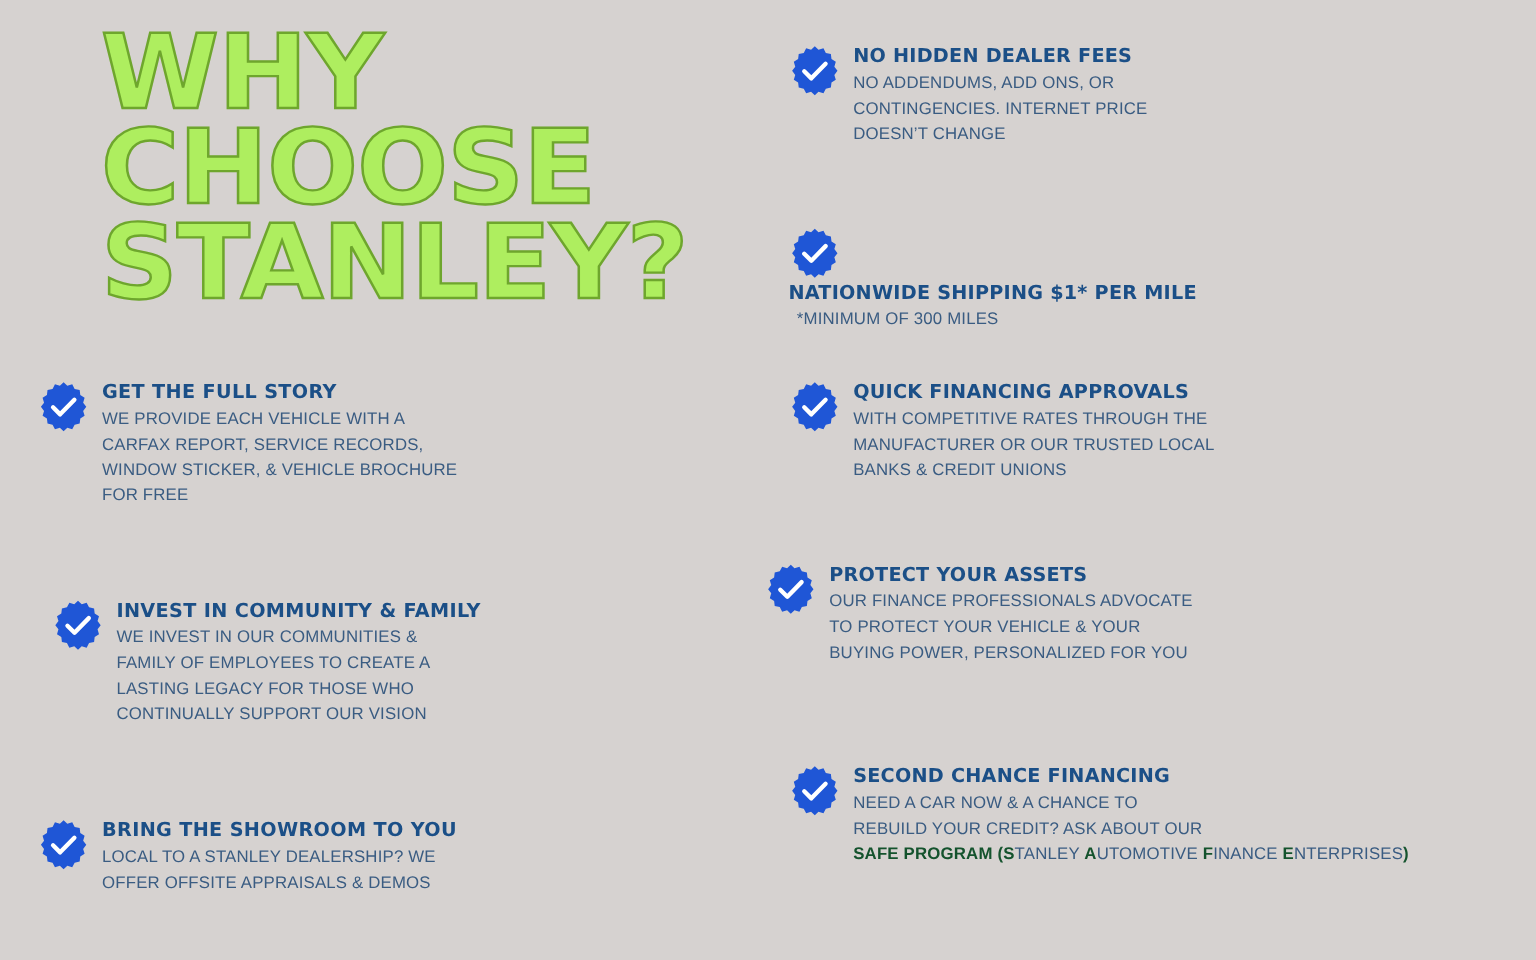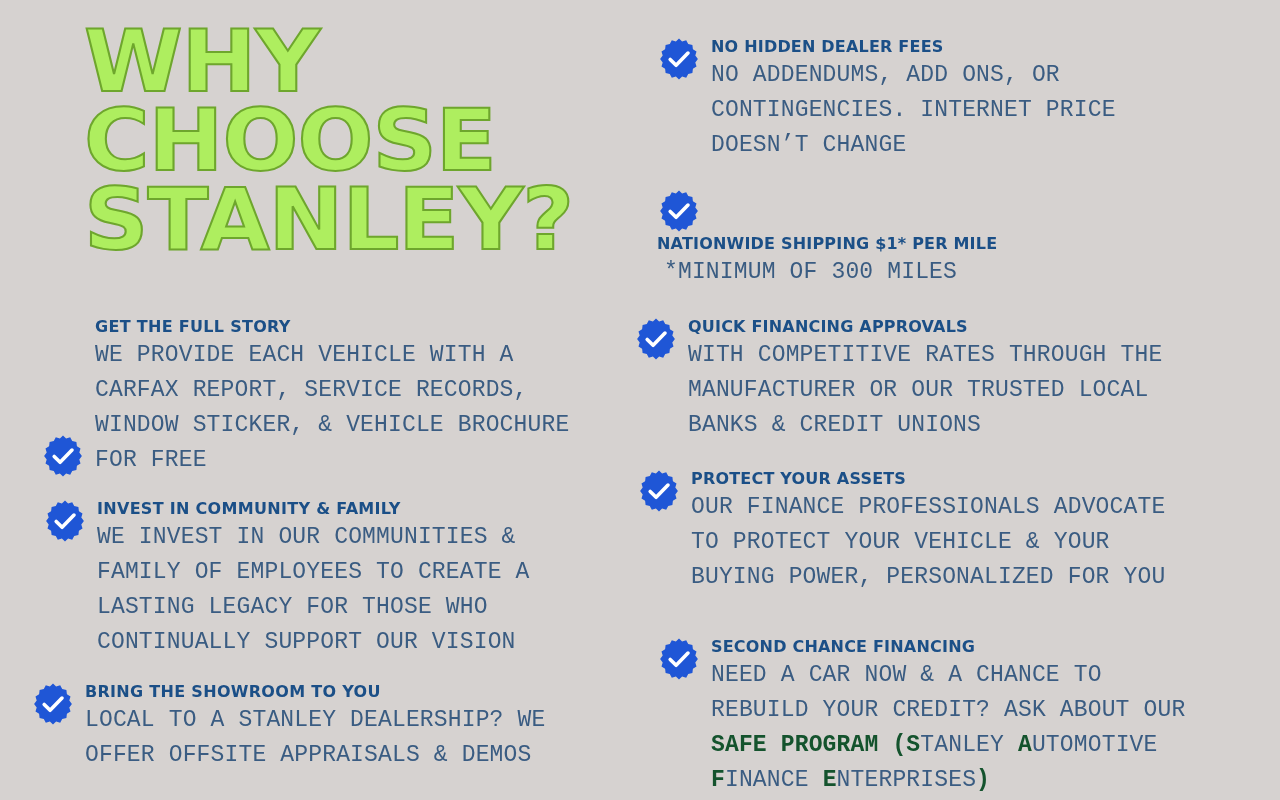--- a/index.html
+++ b/index.html
@@ -88,9 +88,9 @@
   }
 
   .item-desc {
-    font-family: Liberation Mono, monospace;
+    font-family: Liberation Sans, sans-serif;
     font-weight: normal;
-    font-size: 23px;
+    font-size: 14px;
     line-height: 1.52;
     letter-spacing: 0.15px;
     color: #3a5c82;

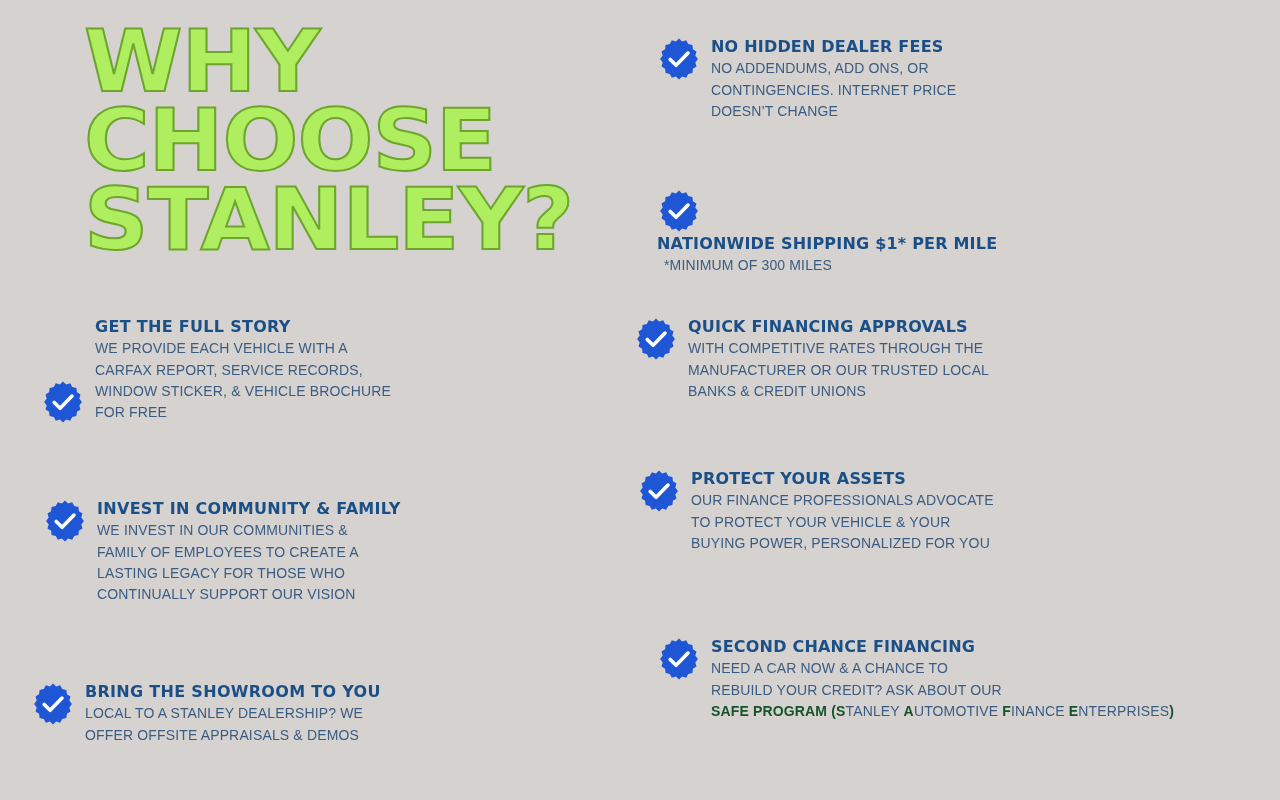--- a/index.html
+++ b/index.html
@@ -102,7 +102,7 @@
   .item-desc b { font-weight: bold; color: #14532d; }
 
   
-  #item-full-story        { left: 41px; top: 316px; width: 575px; align-items: flex-end; }
+  #item-full-story        { left: 31px; top: 316px; width: 575px; }
   #item-community-family  { left: 43px; top: 498px; width: 575px; }
   #item-showroom          { left: 31px; top: 681px; width: 575px; }
 

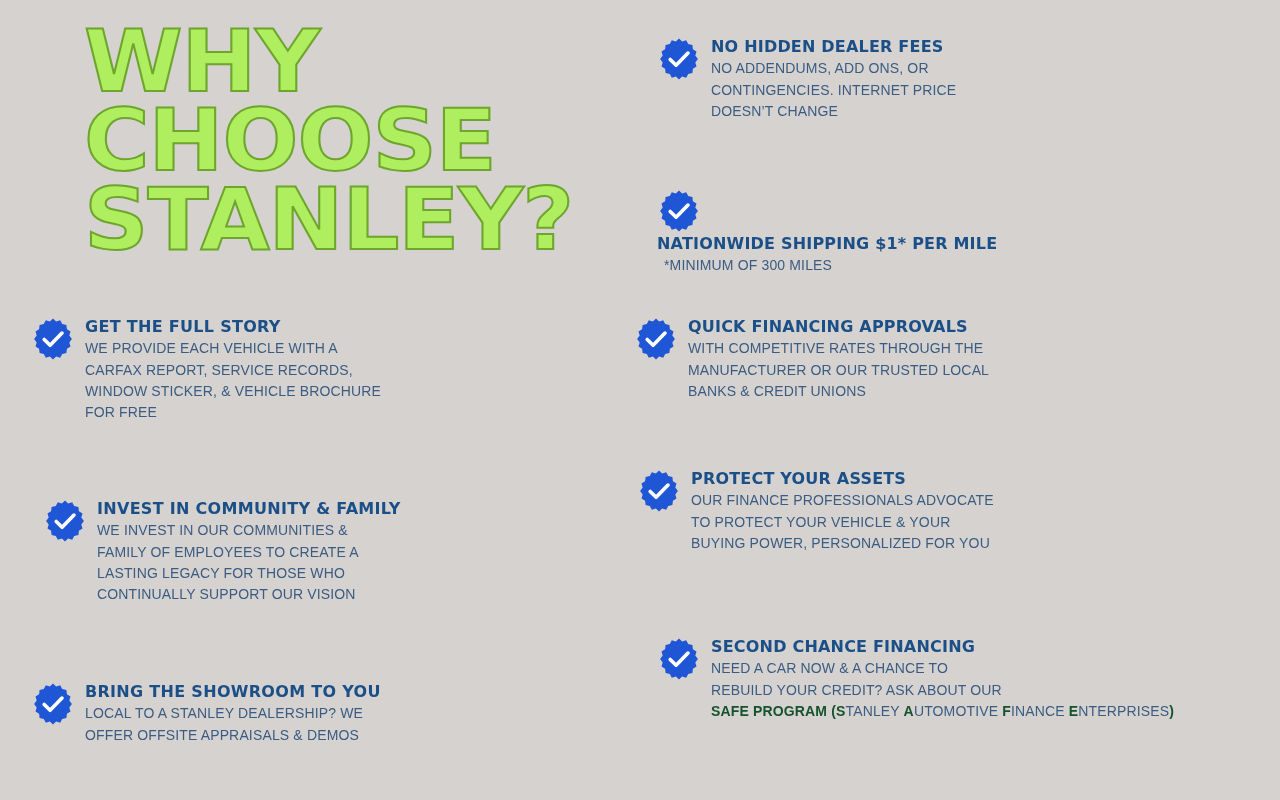--- a/index.html
+++ b/index.html
@@ -109,7 +109,7 @@
   
   #item-dealer-fees       { left: 657px; top: 36px;  width: 600px; }
   #item-shipping          { left: 657px; top: 188px; width: 575px; flex-direction: column; }
-  #item-financing         { left: 634px; top: 316px; width: 600px; justify-content: center; }
+  #item-financing         { left: 657px; top: 316px; width: 600px; justify-content: center; }
   #item-protect-assets    { left: 637px; top: 468px; width: 600px; }
   #item-second-chance     { left: 657px; top: 636px; width: 600px; }
 

